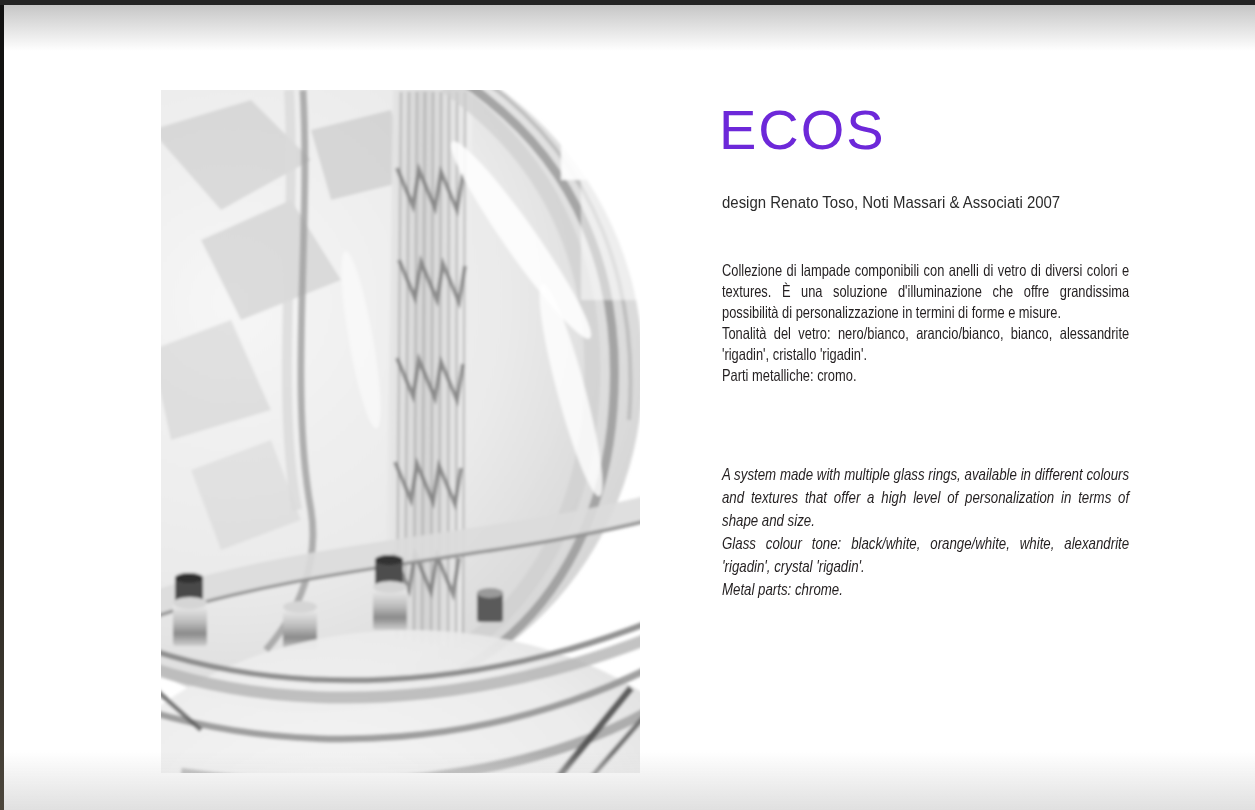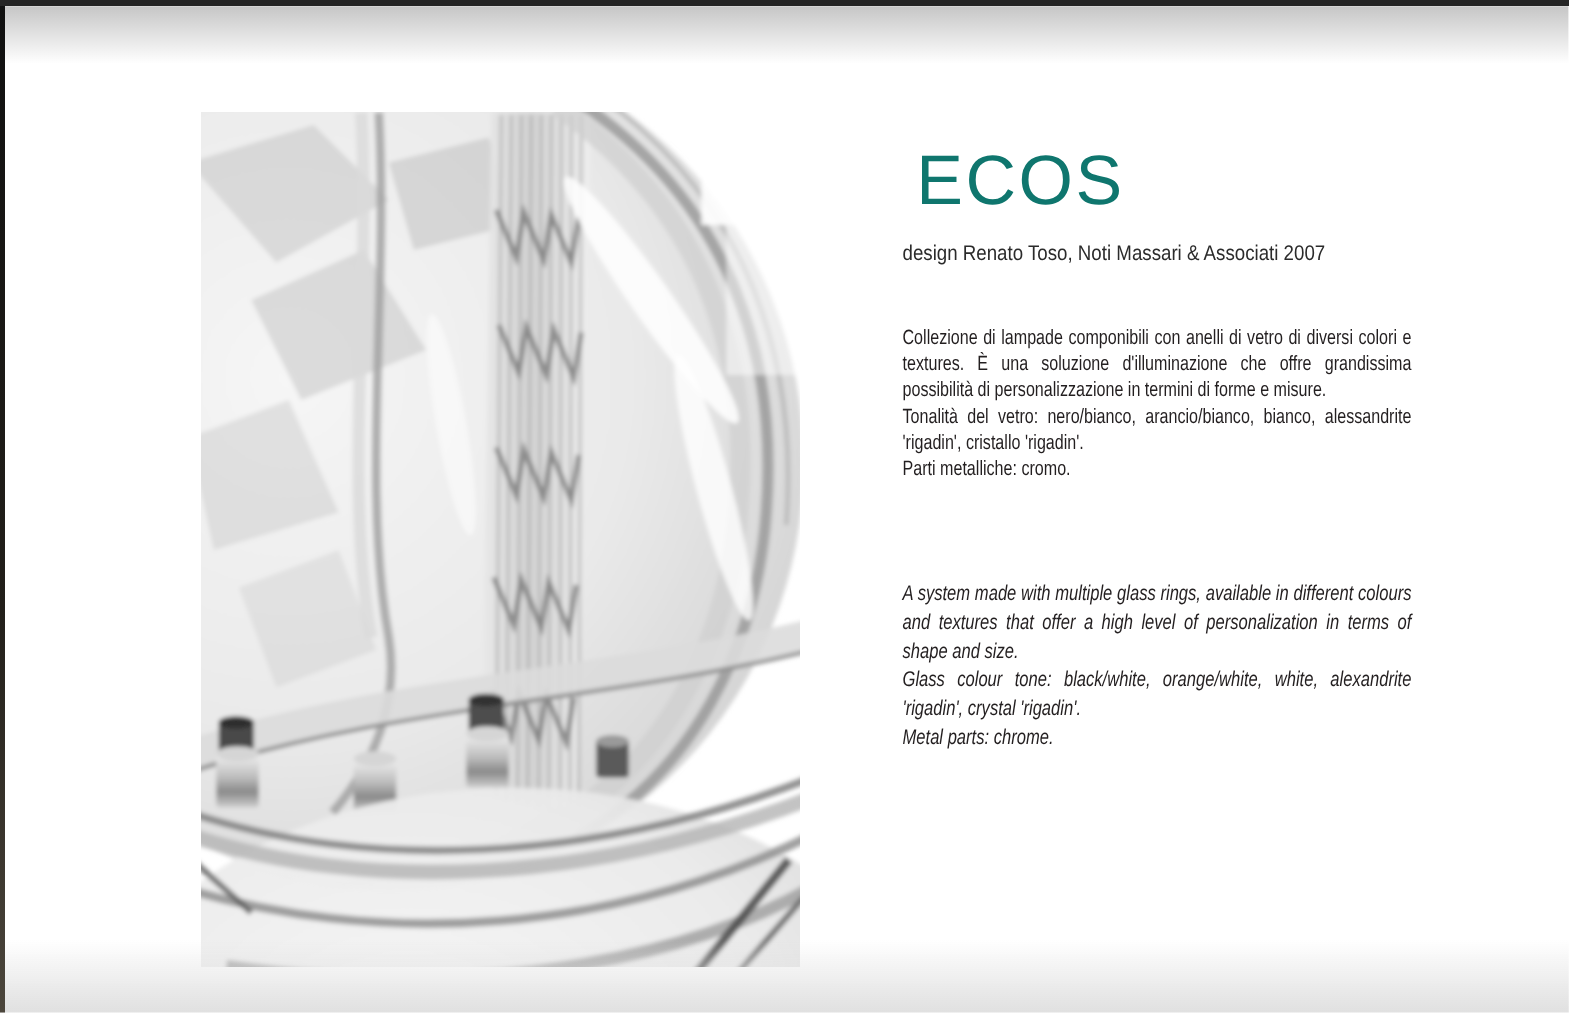--- a/index.html
+++ b/index.html
@@ -52,12 +52,12 @@
   
   .title {
     position: absolute; left: 719px; top: 102px;
-    margin: 14px;
+    margin: 0;
     font-size: 56px;
     font-weight: 400;
     letter-spacing: 2px;
     line-height: 1;
-    color: #0f766e;
+    color: #6d28d9;
     z-index: 3;
   }
   .credit {

